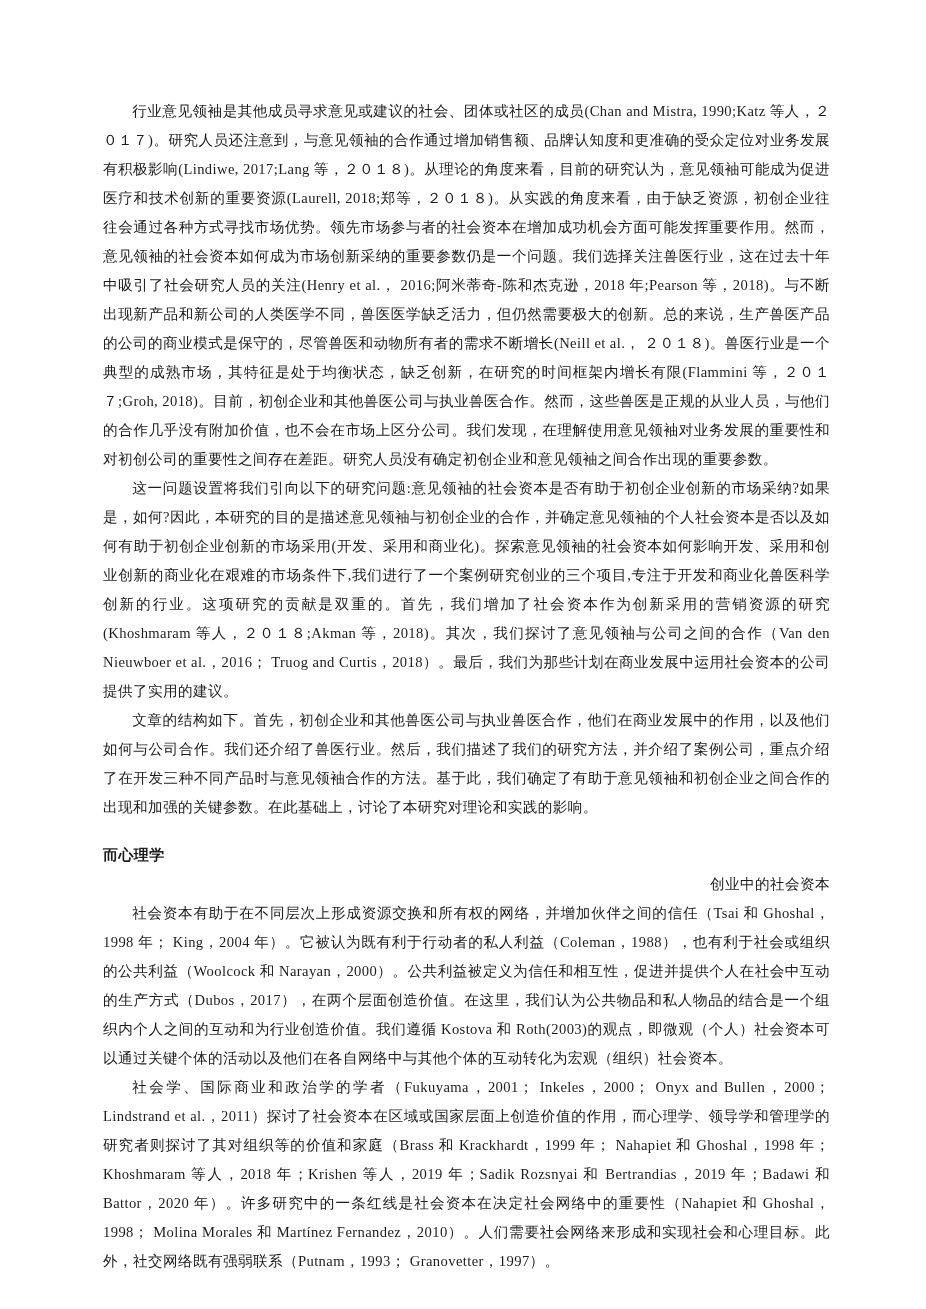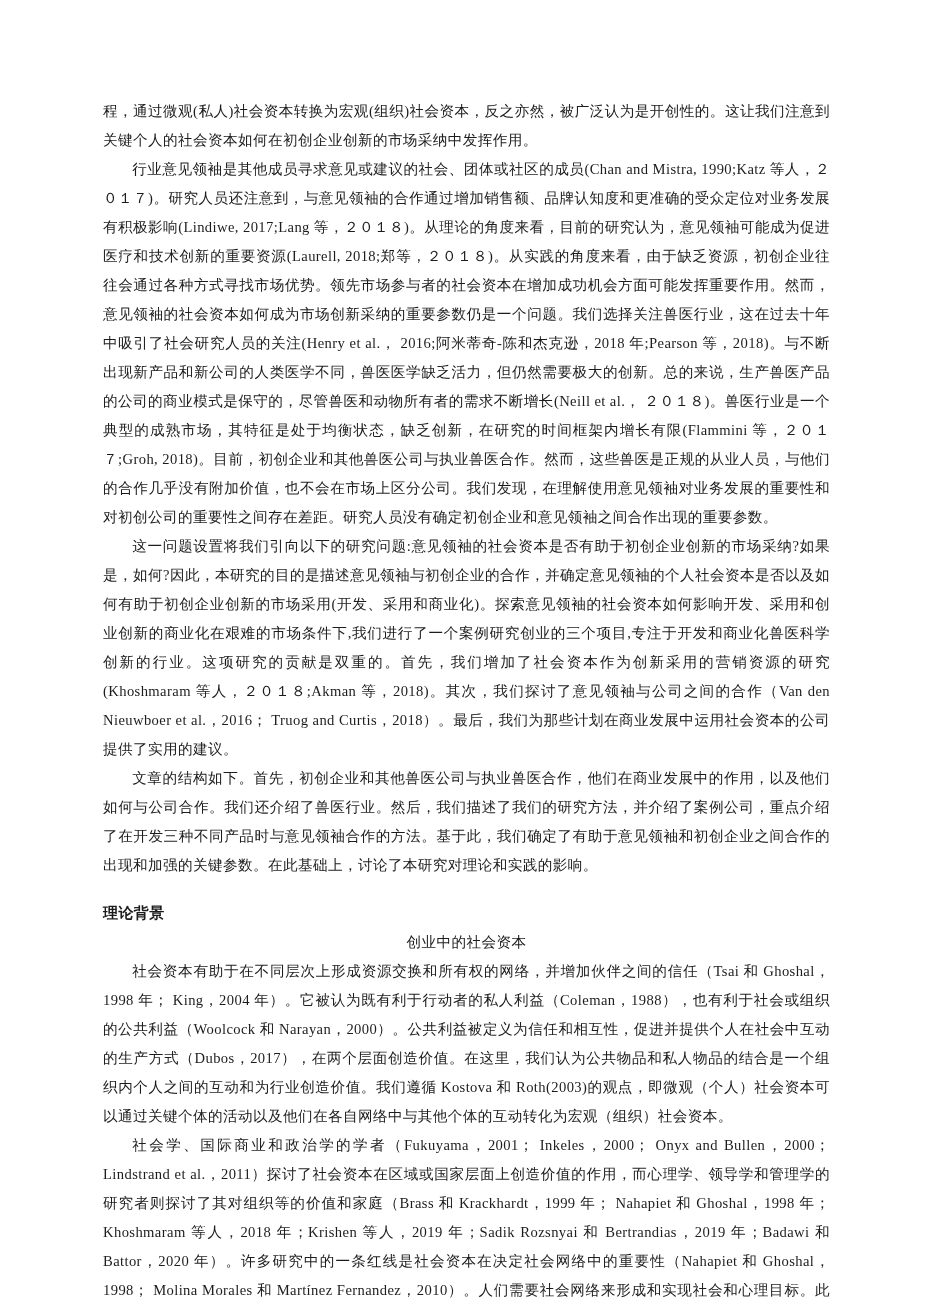--- a/index.html
+++ b/index.html
@@ -52,7 +52,6 @@
 
 <div class="page">
   <div class="content">
-    <p class="para no-indent">程，通过微观(私人)社会资本转换为宏观(组织)社会资本，反之亦然，被广泛认为是开创性的。这让我们注意到关键个人的社会资本如何在初创企业创新的市场采纳中发挥作用。</p>
     <p class="para">行业意见领袖是其他成员寻求意见或建议的社会、团体或社区的成员(Chan and Mistra, 1990;Katz 等人，２０１７)。研究人员还注意到，与意见领袖的合作通过增加销售额、品牌认知度和更准确的受众定位对业务发展有积极影响(Lindiwe, 2017;Lang 等，２０１８)。从理论的角度来看，目前的研究认为，意见领袖可能成为促进医疗和技术创新的重要资源(Laurell, 2018;郑等，２０１８)。从实践的角度来看，由于缺乏资源，初创企业往往会通过各种方式寻找市场优势。领先市场参与者的社会资本在增加成功机会方面可能发挥重要作用。然而，意见领袖的社会资本如何成为市场创新采纳的重要参数仍是一个问题。我们选择关注兽医行业，这在过去十年中吸引了社会研究人员的关注(Henry et al.， 2016;阿米蒂奇-陈和杰克逊，2018 年;Pearson 等，2018)。与不断出现新产品和新公司的人类医学不同，兽医医学缺乏活力，但仍然需要极大的创新。总的来说，生产兽医产品的公司的商业模式是保守的，尽管兽医和动物所有者的需求不断增长(Neill et al.， ２０１８)。兽医行业是一个典型的成熟市场，其特征是处于均衡状态，缺乏创新，在研究的时间框架内增长有限(Flammini 等，２０１７;Groh, 2018)。目前，初创企业和其他兽医公司与执业兽医合作。然而，这些兽医是正规的从业人员，与他们的合作几乎没有附加价值，也不会在市场上区分公司。我们发现，在理解使用意见领袖对业务发展的重要性和对初创公司的重要性之间存在差距。研究人员没有确定初创企业和意见领袖之间合作出现的重要参数。</p>
     <p class="para">这一问题设置将我们引向以下的研究问题:意见领袖的社会资本是否有助于初创企业创新的市场采纳?如果是，如何?因此，本研究的目的是描述意见领袖与初创企业的合作，并确定意见领袖的个人社会资本是否以及如何有助于初创企业创新的市场采用(开发、采用和商业化)。探索意见领袖的社会资本如何影响开发、采用和创业创新的商业化在艰难的市场条件下,我们进行了一个案例研究创业的三个项目,专注于开发和商业化兽医科学创新的行业。这项研究的贡献是双重的。首先，我们增加了社会资本作为创新采用的营销资源的研究(Khoshmaram 等人，２０１８;Akman 等，2018)。其次，我们探讨了意见领袖与公司之间的合作（Van den Nieuwboer et al.，2016； Truog and Curtis，2018）。最后，我们为那些计划在商业发展中运用社会资本的公司提供了实用的建议。</p>
     <p class="para">文章的结构如下。首先，初创企业和其他兽医公司与执业兽医合作，他们在商业发展中的作用，以及他们如何与公司合作。我们还介绍了兽医行业。然后，我们描述了我们的研究方法，并介绍了案例公司，重点介绍了在开发三种不同产品时与意见领袖合作的方法。基于此，我们确定了有助于意见领袖和初创企业之间合作的出现和加强的关键参数。在此基础上，讨论了本研究对理论和实践的影响。</p>

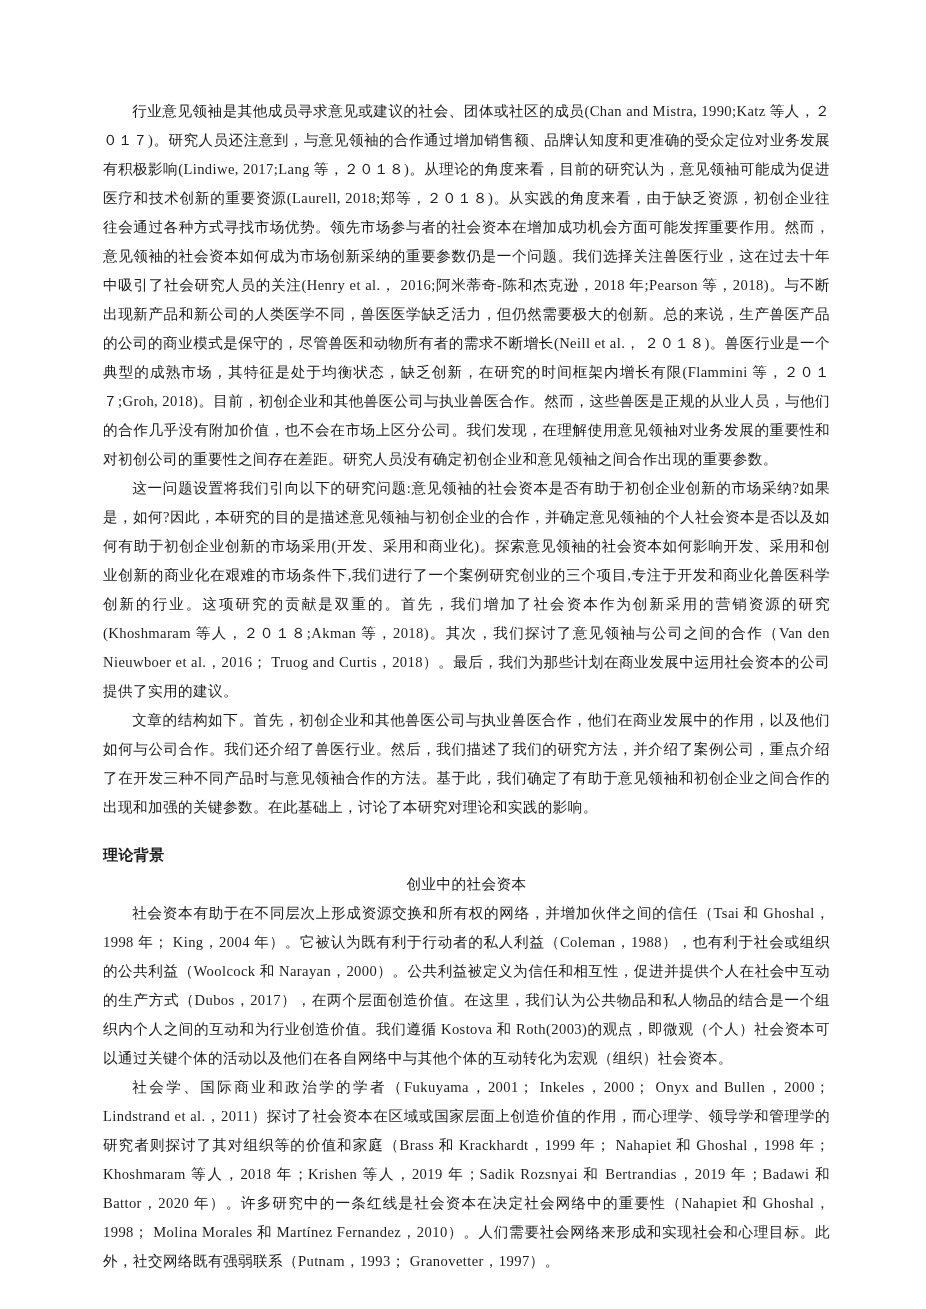--- a/index.html
+++ b/index.html
@@ -56,7 +56,7 @@
     <p class="para">这一问题设置将我们引向以下的研究问题:意见领袖的社会资本是否有助于初创企业创新的市场采纳?如果是，如何?因此，本研究的目的是描述意见领袖与初创企业的合作，并确定意见领袖的个人社会资本是否以及如何有助于初创企业创新的市场采用(开发、采用和商业化)。探索意见领袖的社会资本如何影响开发、采用和创业创新的商业化在艰难的市场条件下,我们进行了一个案例研究创业的三个项目,专注于开发和商业化兽医科学创新的行业。这项研究的贡献是双重的。首先，我们增加了社会资本作为创新采用的营销资源的研究(Khoshmaram 等人，２０１８;Akman 等，2018)。其次，我们探讨了意见领袖与公司之间的合作（Van den Nieuwboer et al.，2016； Truog and Curtis，2018）。最后，我们为那些计划在商业发展中运用社会资本的公司提供了实用的建议。</p>
     <p class="para">文章的结构如下。首先，初创企业和其他兽医公司与执业兽医合作，他们在商业发展中的作用，以及他们如何与公司合作。我们还介绍了兽医行业。然后，我们描述了我们的研究方法，并介绍了案例公司，重点介绍了在开发三种不同产品时与意见领袖合作的方法。基于此，我们确定了有助于意见领袖和初创企业之间合作的出现和加强的关键参数。在此基础上，讨论了本研究对理论和实践的影响。</p>
 
-    <h2 class="section-heading">理论背景</h2>
+    <h2 class="section-heading">而心理学</h2>
     <div class="subsection-heading">创业中的社会资本</div>
 
     <p class="para">社会资本有助于在不同层次上形成资源交换和所有权的网络，并增加伙伴之间的信任（Tsai 和 Ghoshal，1998 年； King，2004 年）。它被认为既有利于行动者的私人利益（Coleman，1988），也有利于社会或组织的公共利益（Woolcock 和 Narayan，2000）。公共利益被定义为信任和相互性，促进并提供个人在社会中互动的生产方式（Dubos，2017），在两个层面创造价值。在这里，我们认为公共物品和私人物品的结合是一个组织内个人之间的互动和为行业创造价值。我们遵循 Kostova 和 Roth(2003)的观点，即微观（个人）社会资本可以通过关键个体的活动以及他们在各自网络中与其他个体的互动转化为宏观（组织）社会资本。</p>

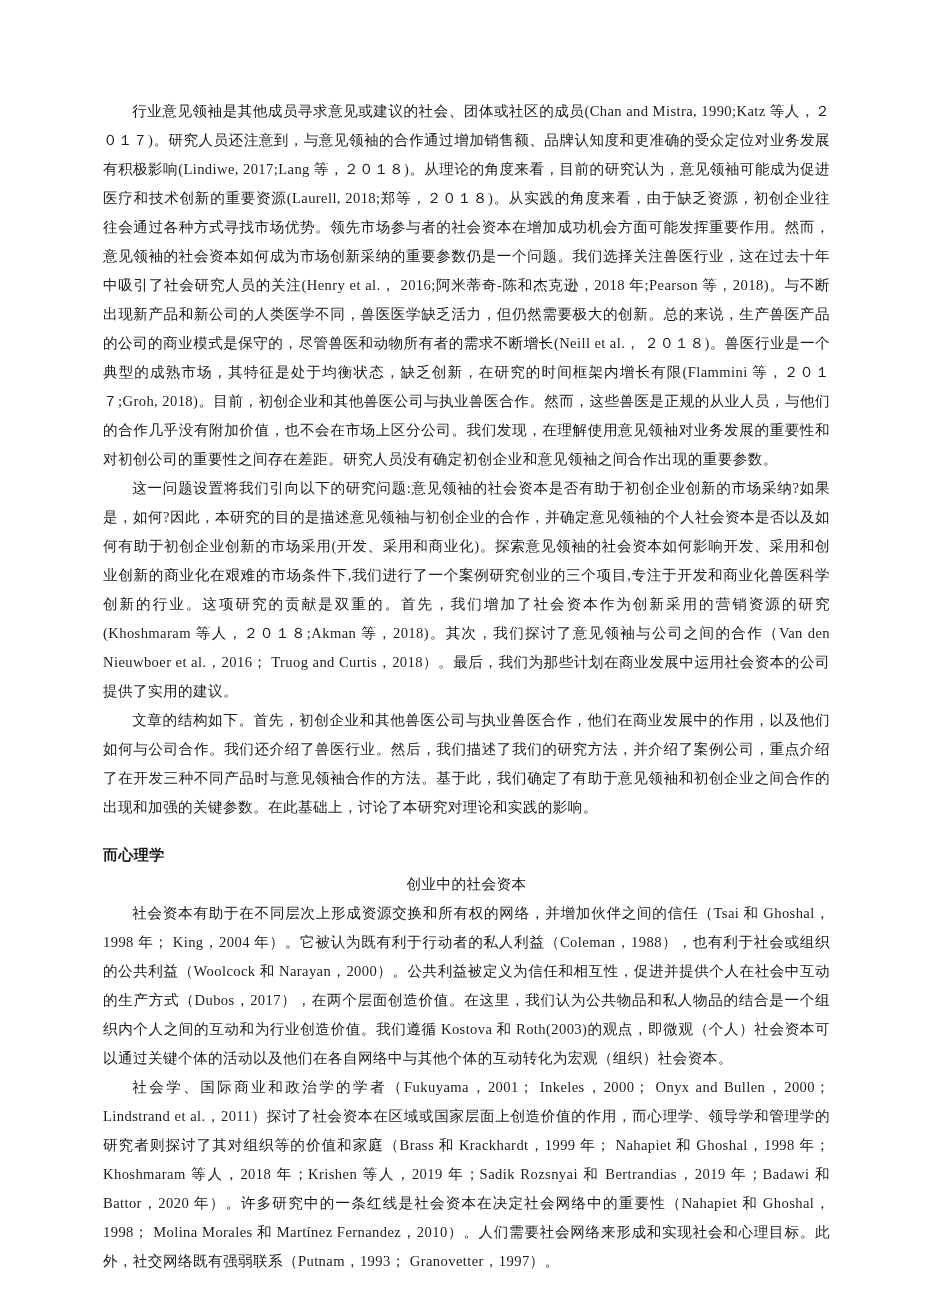--- a/index.html
+++ b/index.html
@@ -44,7 +44,7 @@
     font-size: 14.6px;
     font-weight: normal;
     line-height: 29px;
-    text-align: center;
+    text-align: right;
   }
 </style>
 </head>

